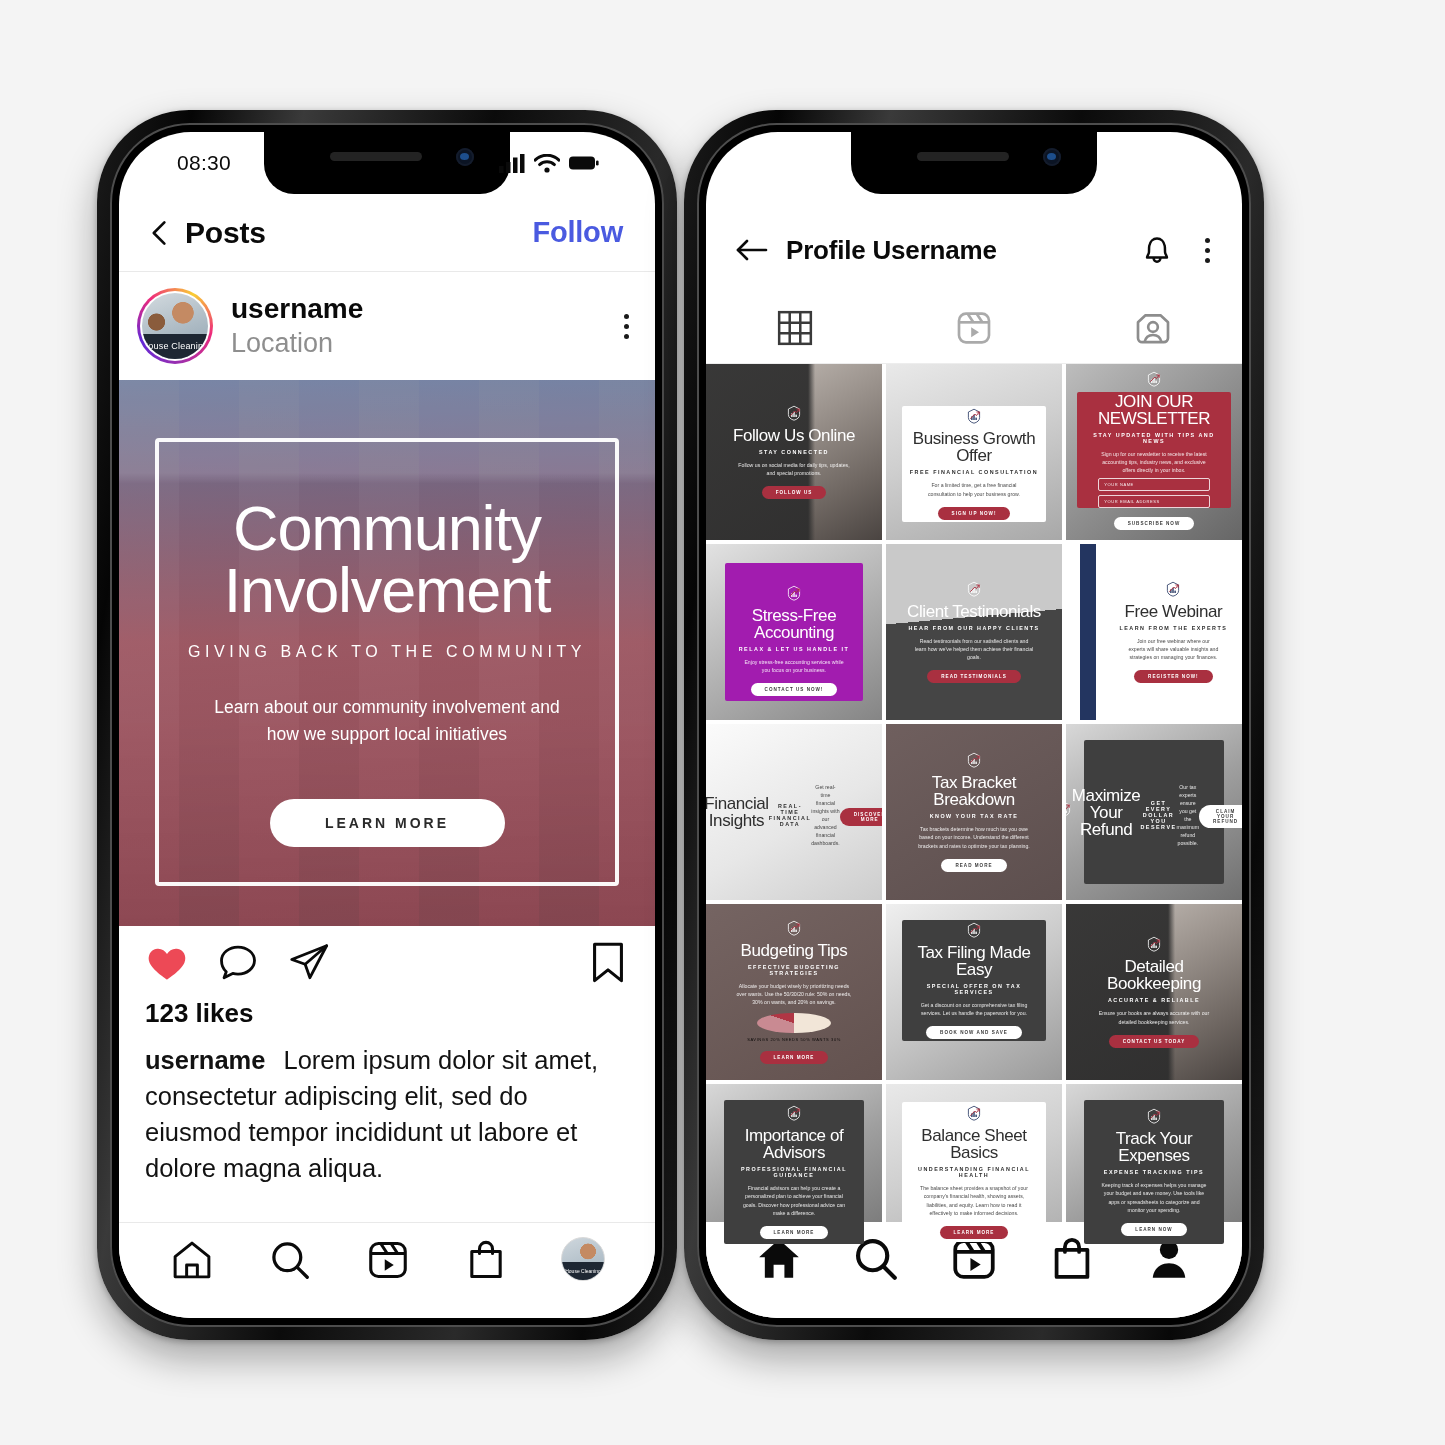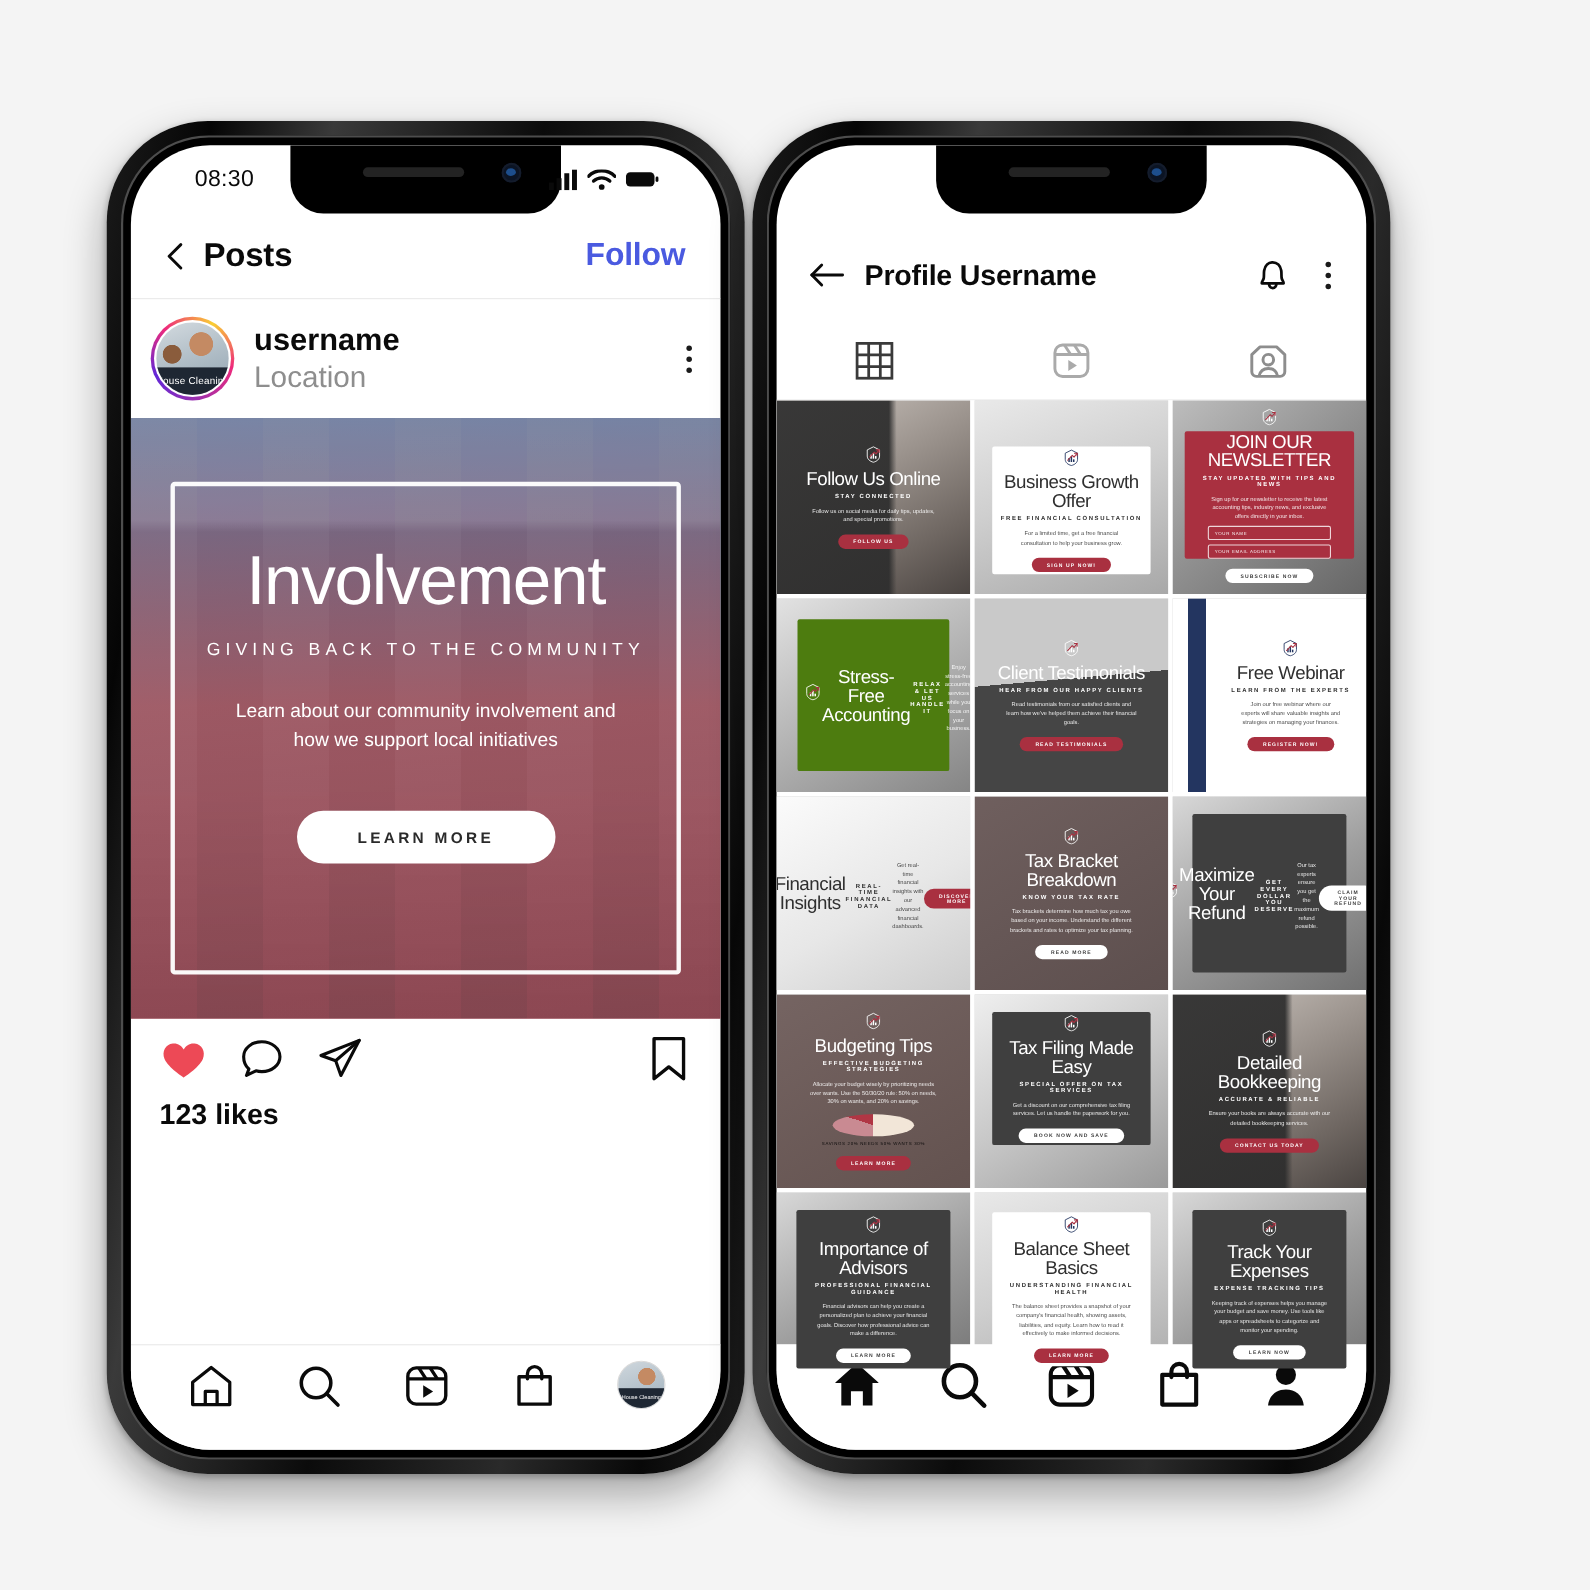--- a/index.html
+++ b/index.html
@@ -348,6 +348,7 @@
           <div class="room"></div>
           <div class="post-frame"></div>
           <div class="post-copy">
+            <div class="post-title">Community</div>
             <div class="post-title">Involvement</div>
             <div class="post-sub">GIVING BACK TO THE COMMUNITY</div>
             <div class="post-desc">Learn about our community involvement and how we support local initiatives</div>

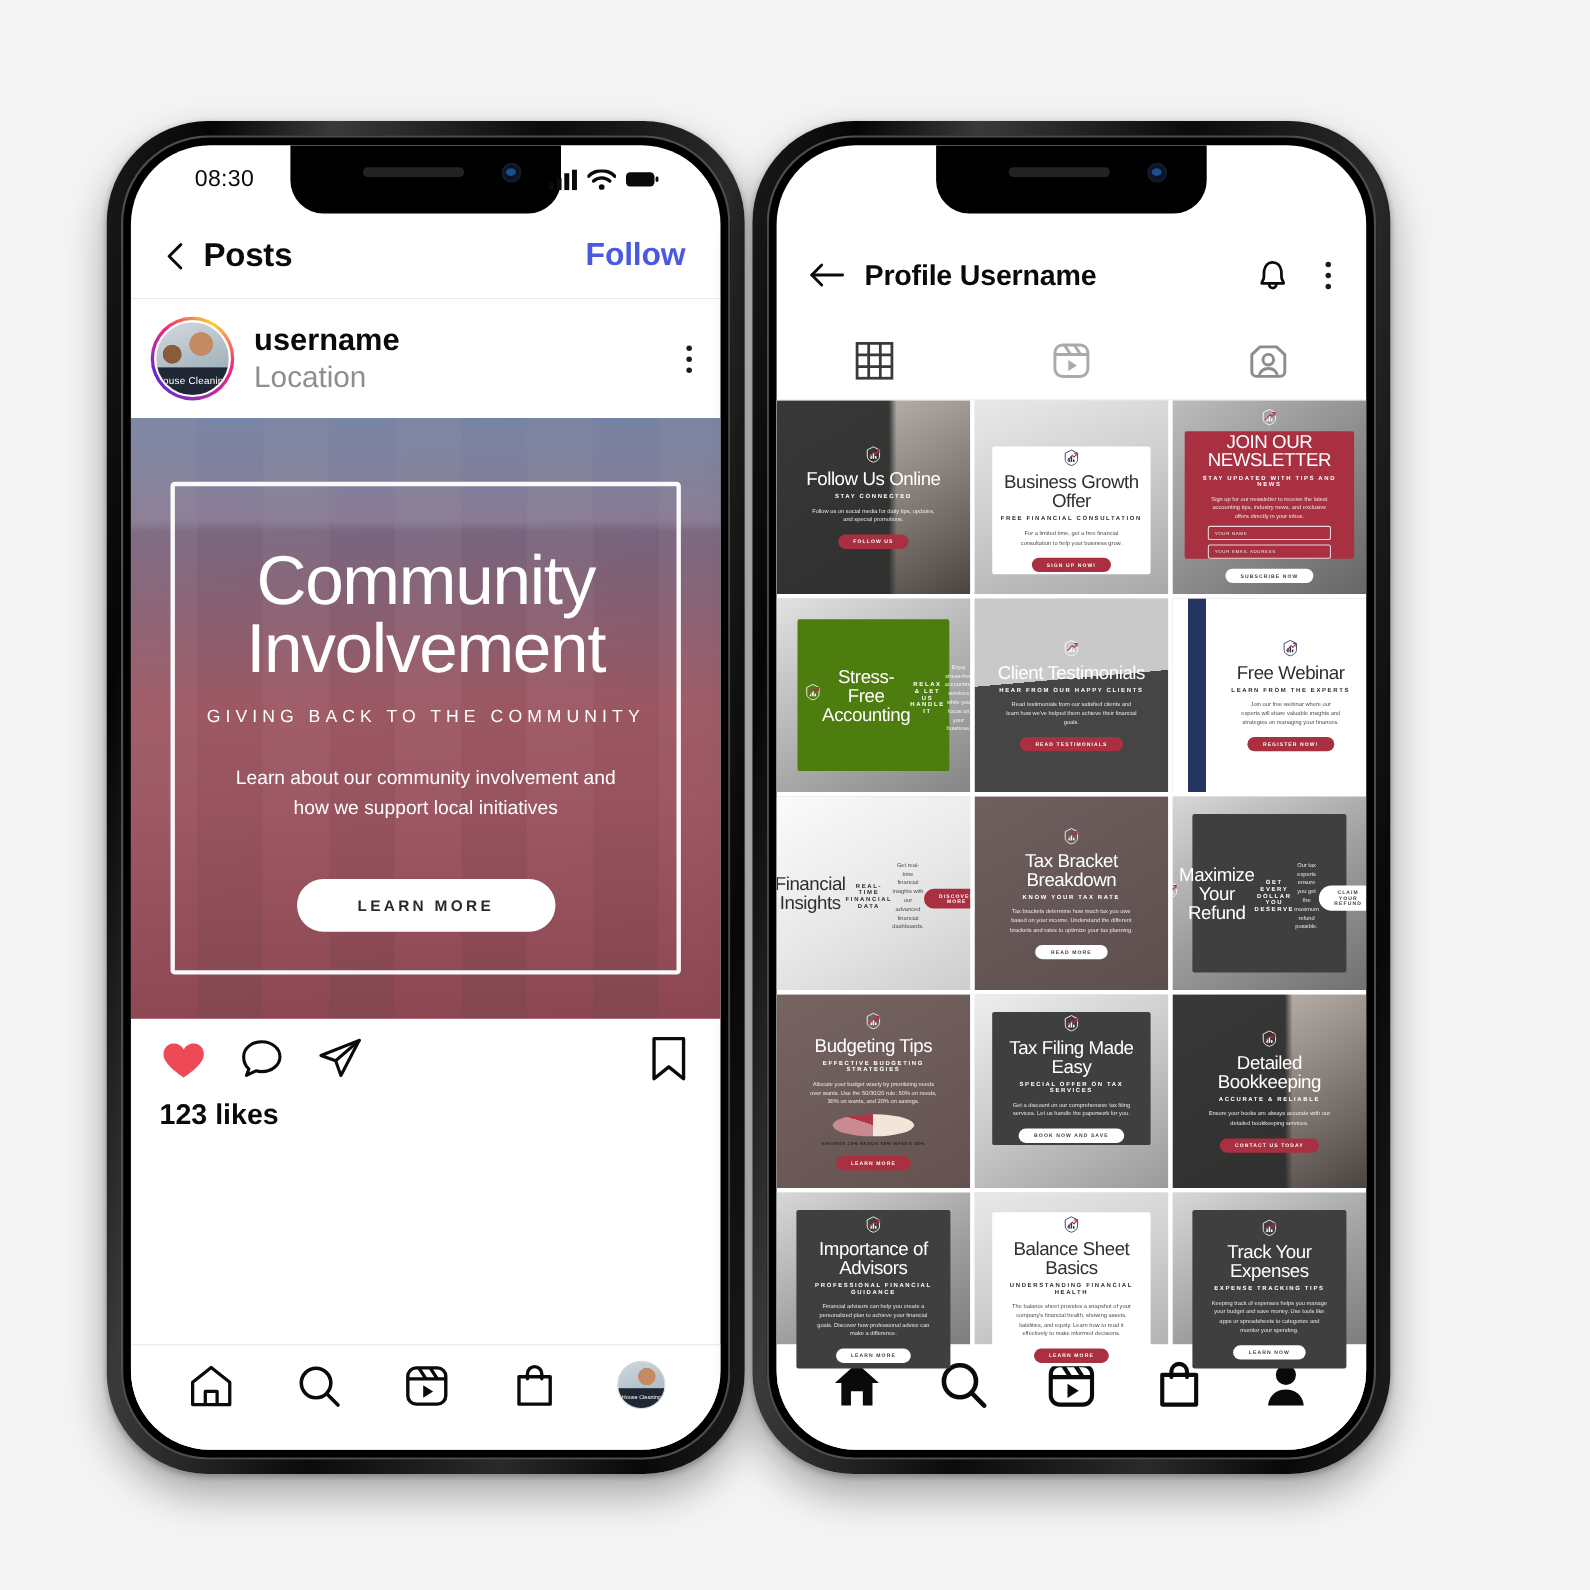--- a/index.html
+++ b/index.html
@@ -536,8 +536,8 @@
             <div class="tile">
               <div class="bg" style="background:linear-gradient(150deg,#e2e2e2 0%, #b5b5b5 48%, #858585 100%)"></div>
      <div class="inner">
-       <div style="position:absolute;inset:11% 11%;background:#4d7c0f;border-radius:2px;
-                   display:flex;flex-direction:row;align-items:center;justify-content:flex-start;padding:5px 6px;">
+       <div style="position:absolute;inset:11% 11%;background:#a21caf;border-radius:2px;
+                   display:flex;flex-direction:column;align-items:center;justify-content:flex-end;padding:5px 6px;">
          <div class="logo">
                     <svg width="16" height="16" viewBox="0 0 40 40">
     <path d="M20 3 34 10v14c0 7-6 12-14 14-8-2-14-7-14-14V10z" fill="none" stroke="#ffffff" stroke-width="2"></path>

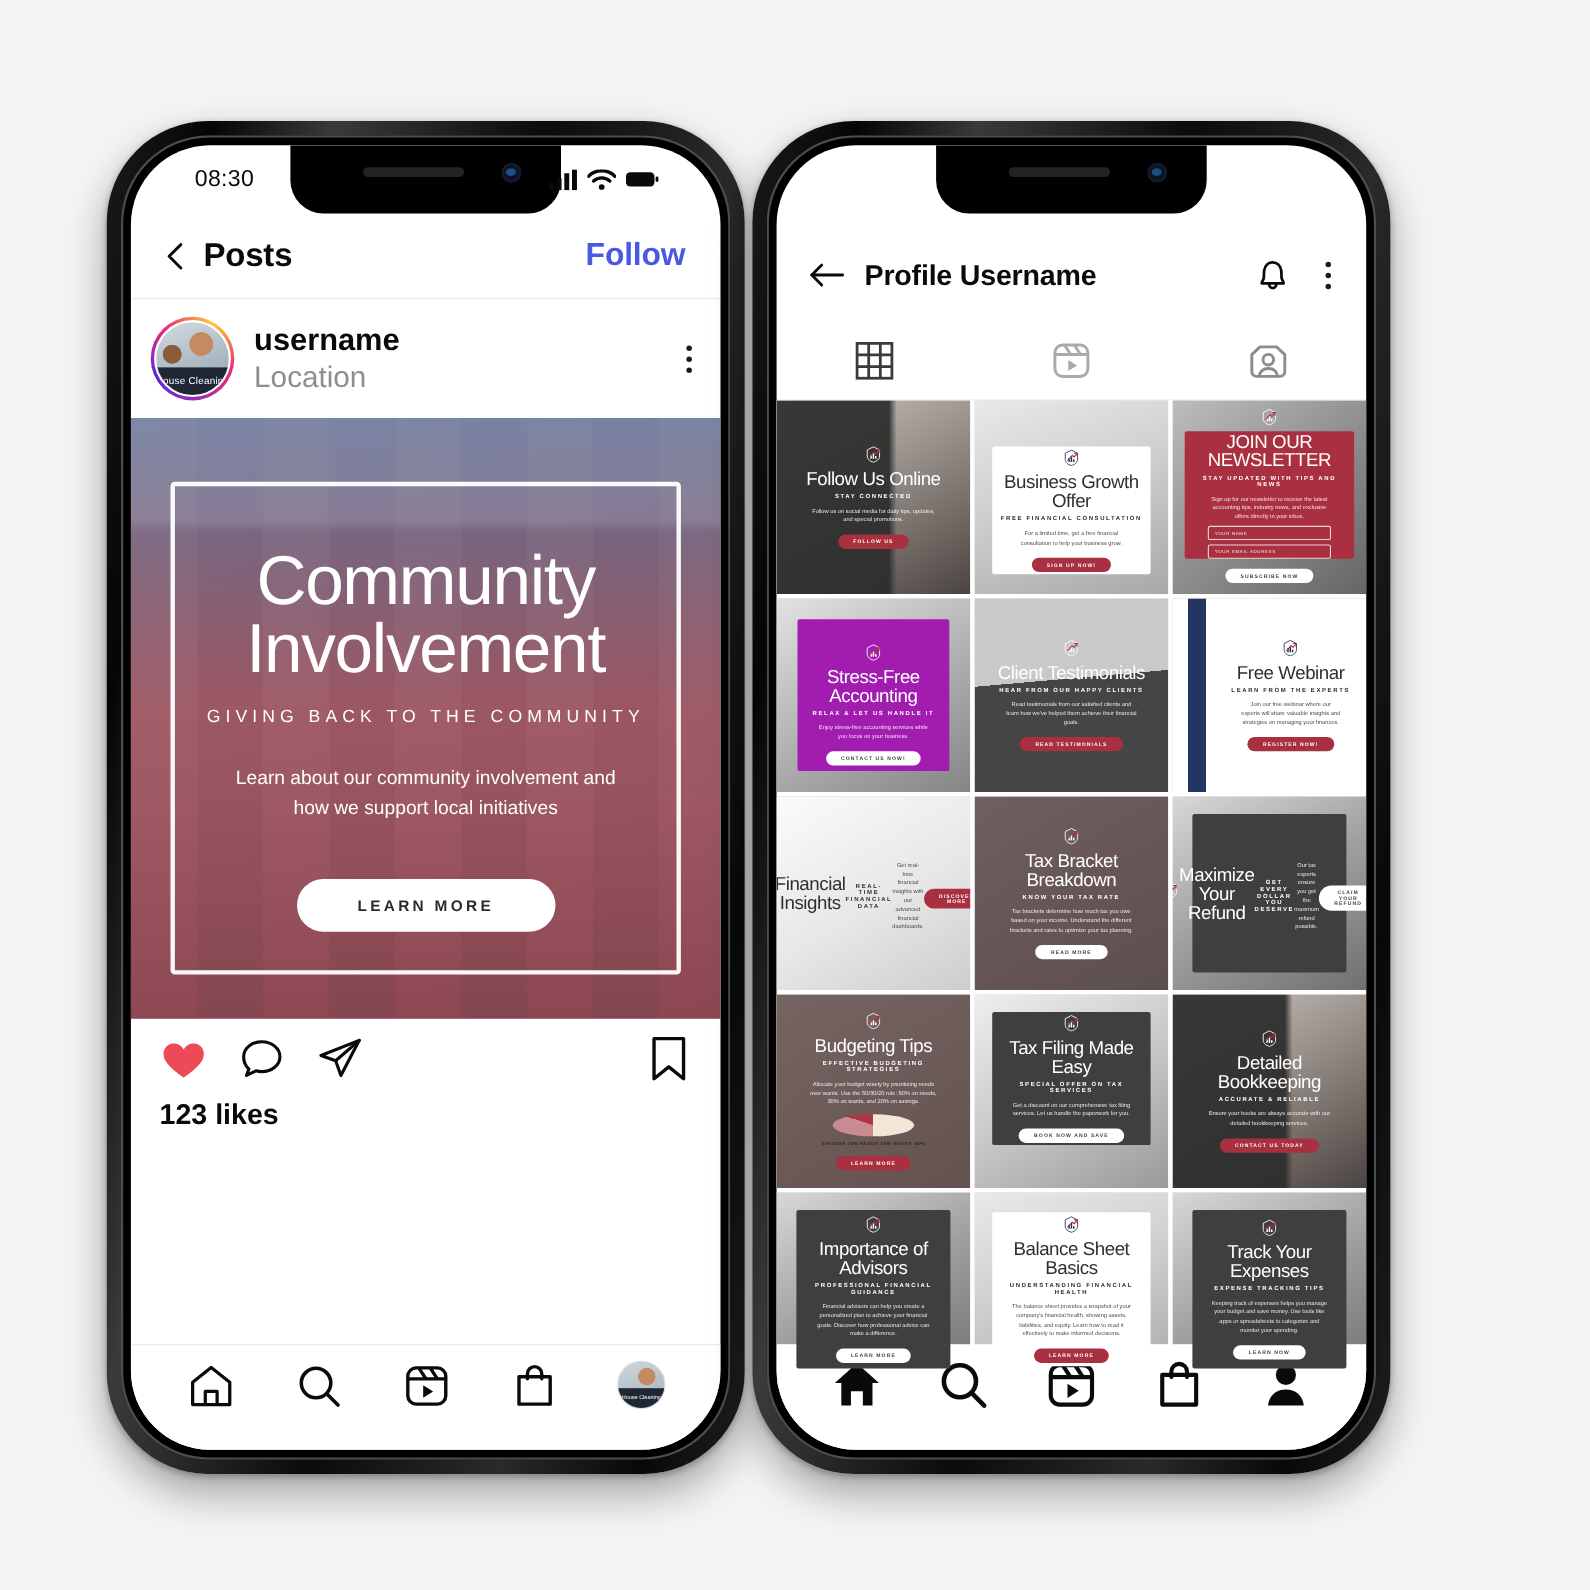--- a/index.html
+++ b/index.html
@@ -375,6 +375,9 @@
 
         <div class="likes">123 likes</div>
 
+        <div class="caption">
+          <b>username</b><span class="gap"></span><span>Lorem ipsum dolor sit amet, consectetur adipiscing elit, sed do eiusmod tempor incididunt ut labore et dolore magna aliqua.</span>
+        </div>
 
         <div class="bottomnav">
           <svg width="46" height="46" viewBox="0 0 24 24">

